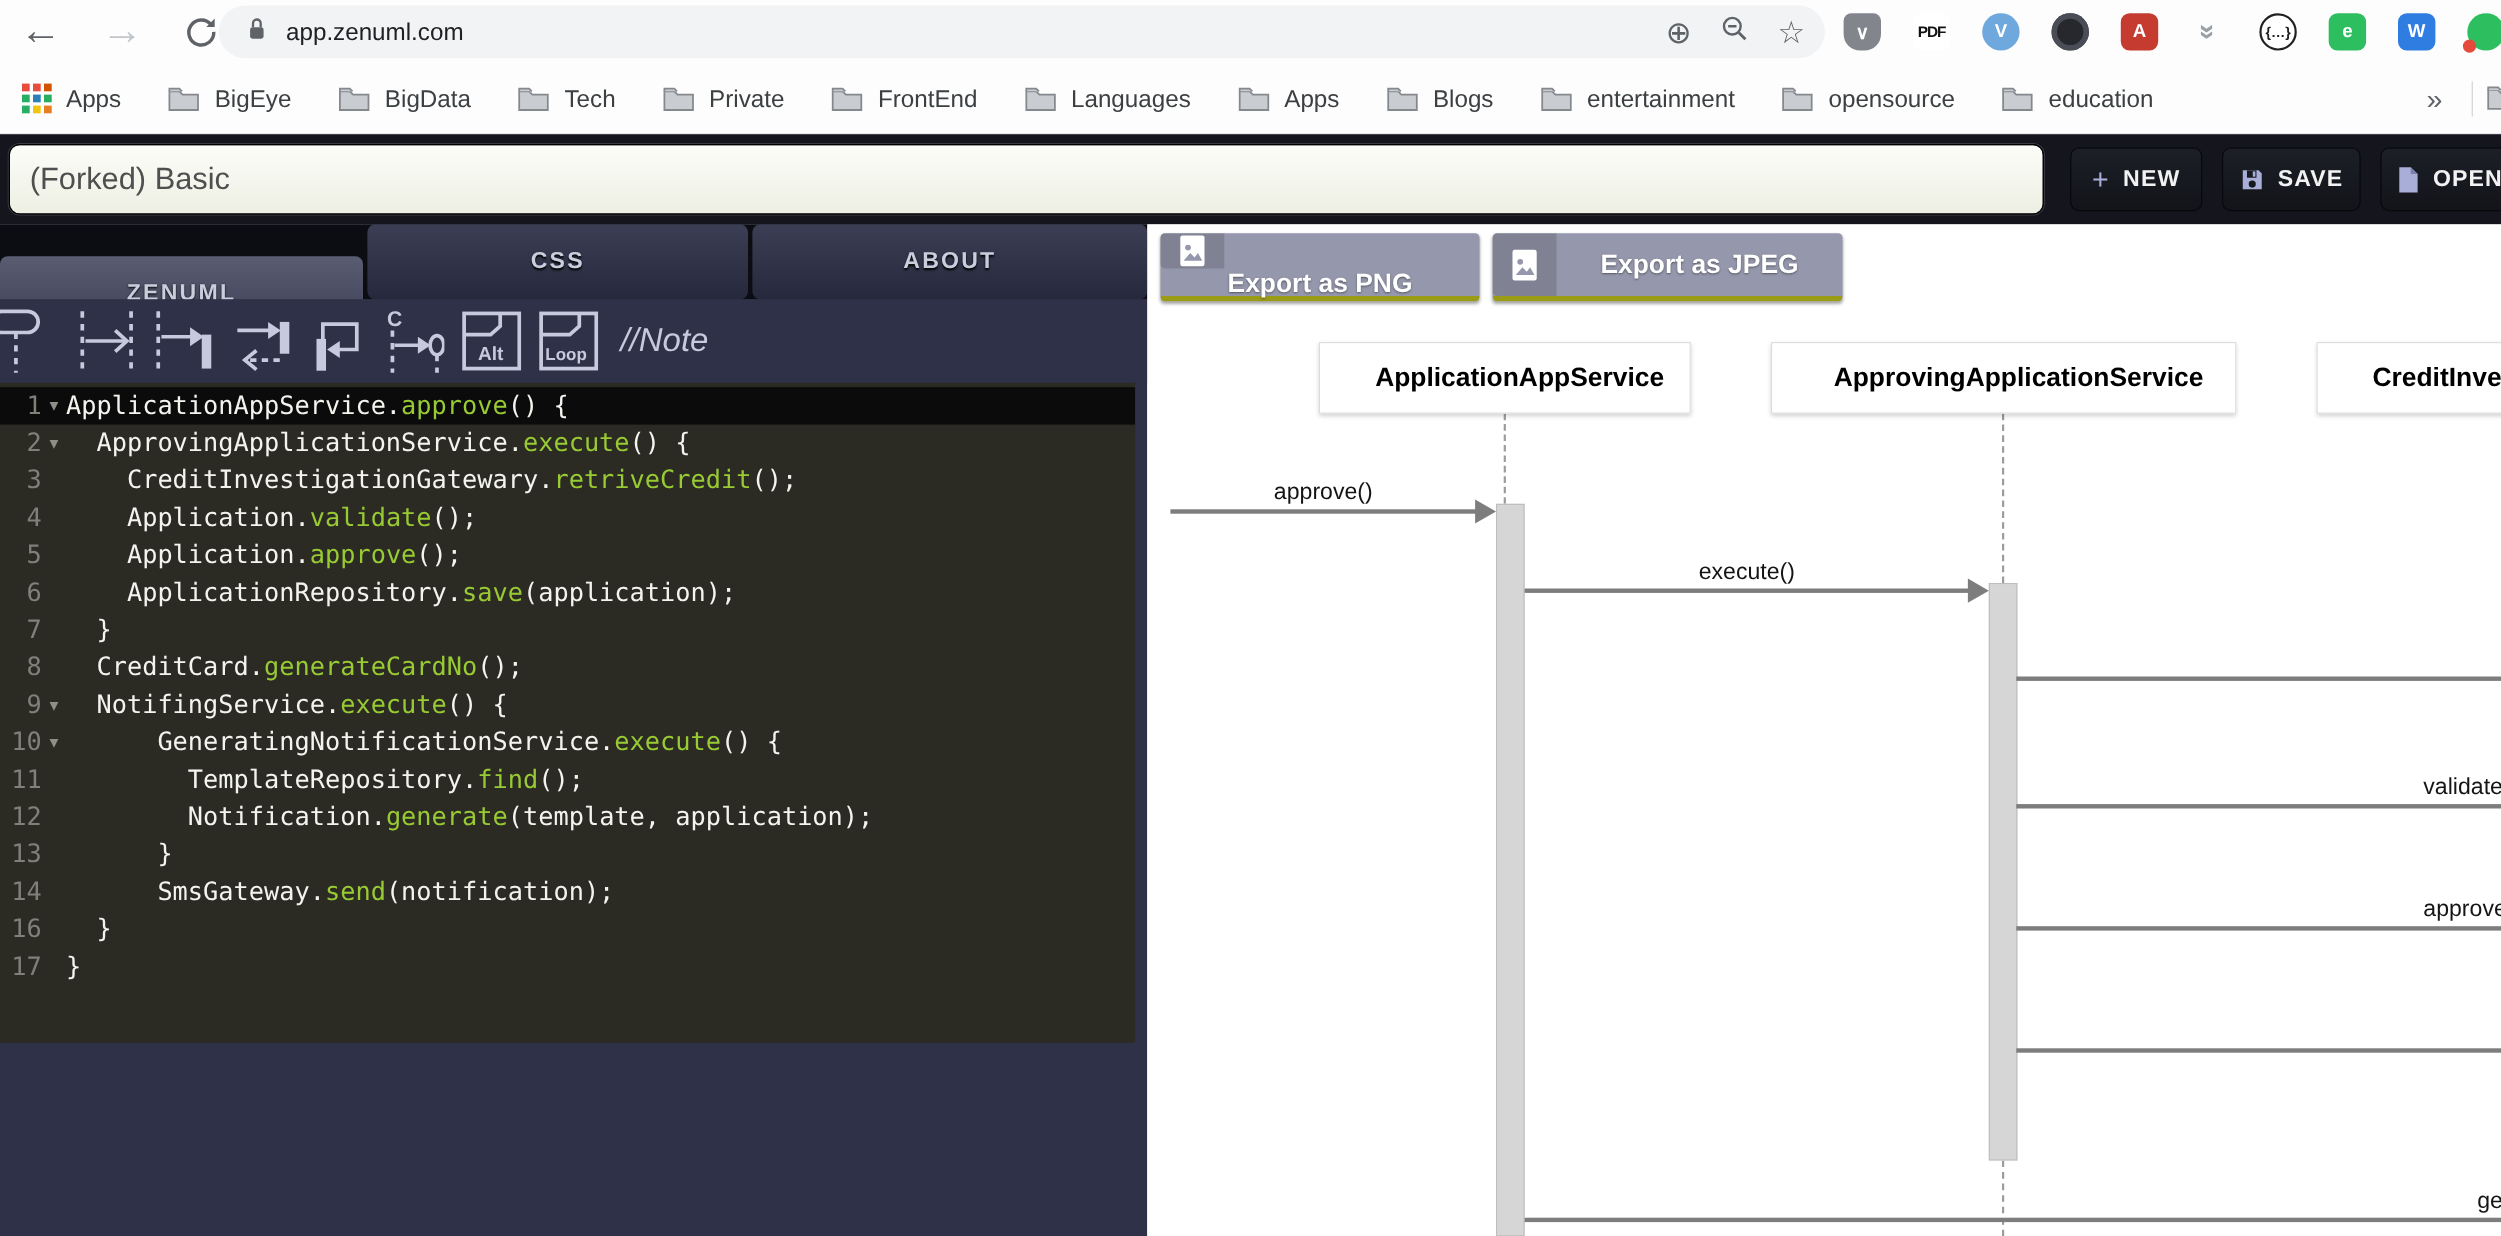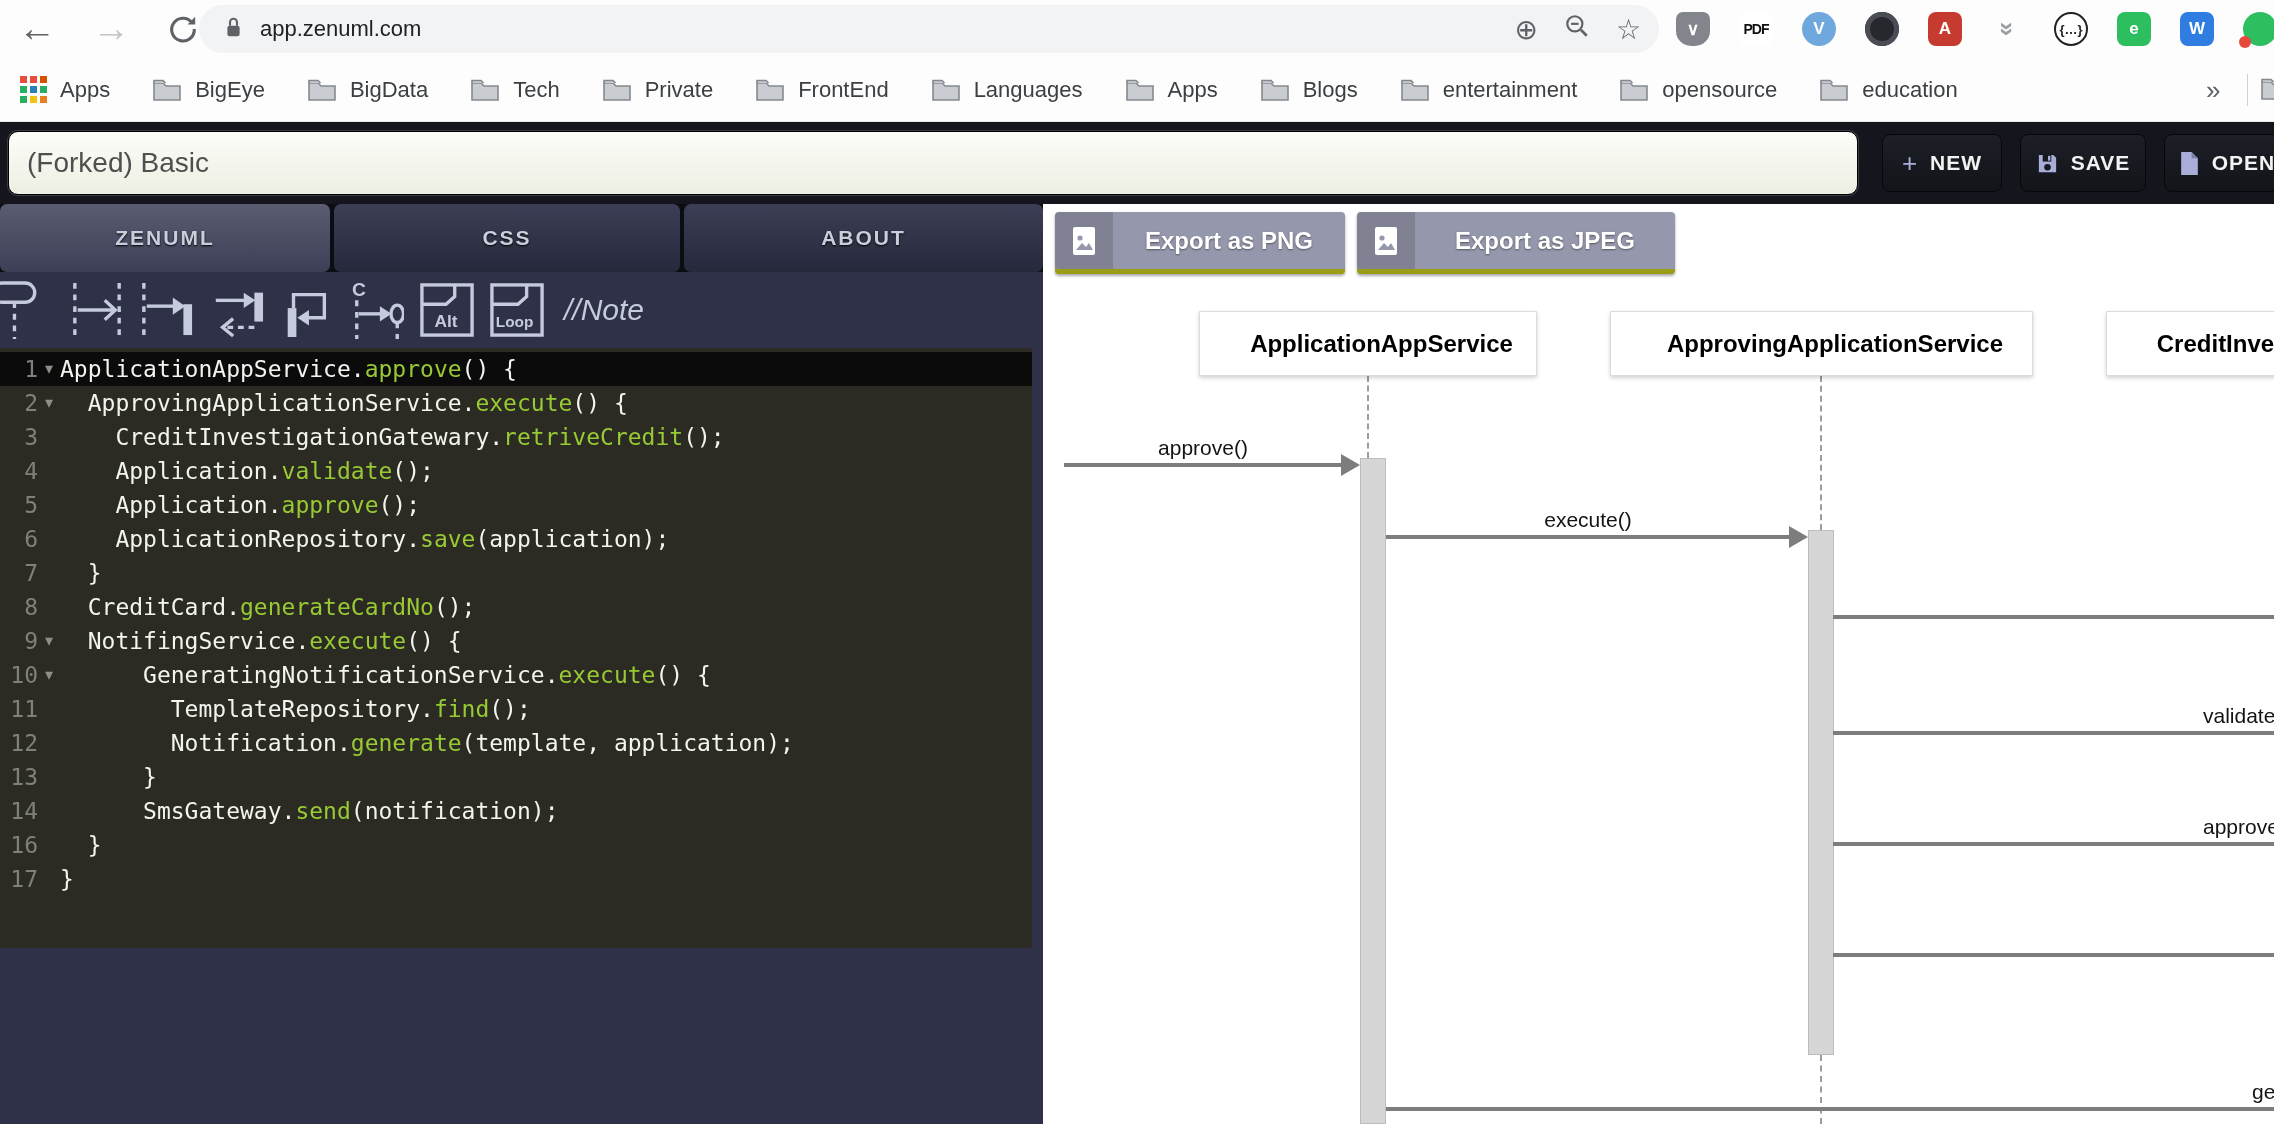--- a/index.html
+++ b/index.html
@@ -62,7 +62,7 @@
   .tab{height:68px;border-radius:7px;display:flex;align-items:center;justify-content:center;
     font-weight:bold;font-size:21px;letter-spacing:2px;color:#c9cedd;cursor:pointer;
     background:linear-gradient(#3c3e55,#26283c);text-shadow:0 1px 2px #000;}
-  .tab.active{background:linear-gradient(#5a5d72,#3c3f55);}
+  .tab.active{background:linear-gradient(#5a5d72,#3c3f55);margin-top:29px;}
   #tab-zenuml{width:330px;}#tab-css{width:346px;}#tab-about{width:359px;}
   #toolbar{position:absolute;left:0;top:68px;width:1043px;height:76px;background:#2e3147;
     display:flex;align-items:center;gap:16px;}

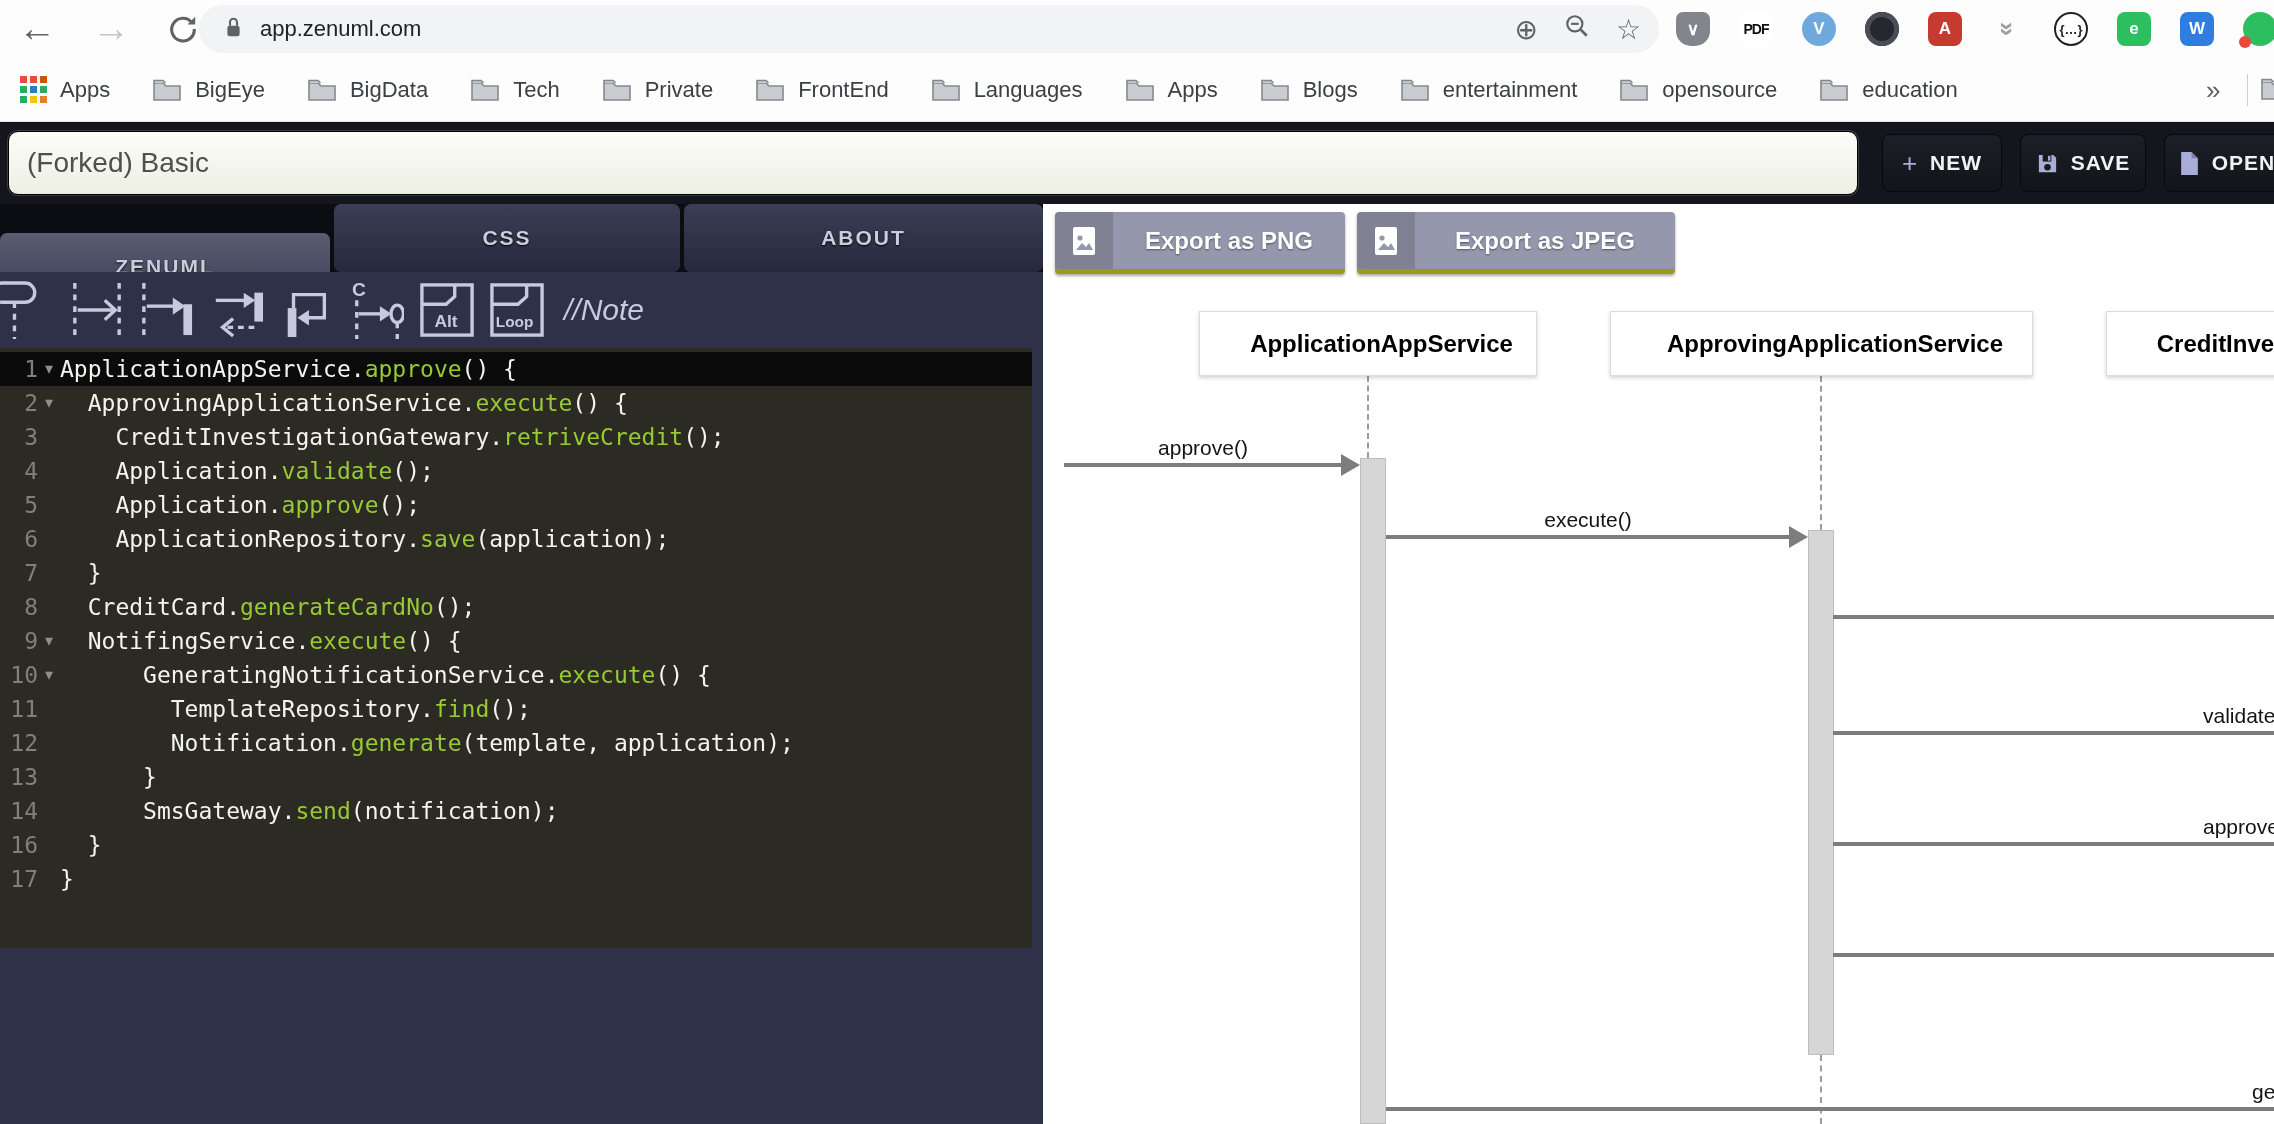--- a/index.html
+++ b/index.html
@@ -88,7 +88,7 @@
     border-radius:4px 0 0 4px;}
   .export-lbl{flex:1;display:flex;align-items:center;justify-content:center;color:#fff;font-weight:bold;
     font-size:24px;padding:0 26px;text-shadow:0 1px 2px rgba(0,0,0,.45);}
-  #export-png{left:12px;width:290px;}
+  #export-png{left:12px;width:290px;flex-direction:column;}
   #export-jpeg{left:314px;width:318px;}
 
   .participant{position:absolute;top:107px;height:65px;background:#fff;border:1px solid #dcdcdc;

